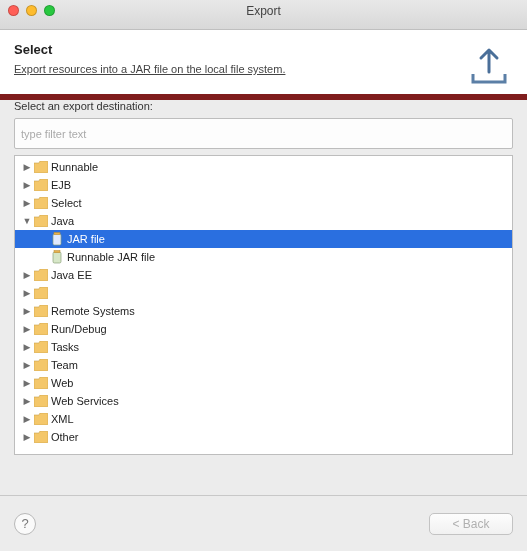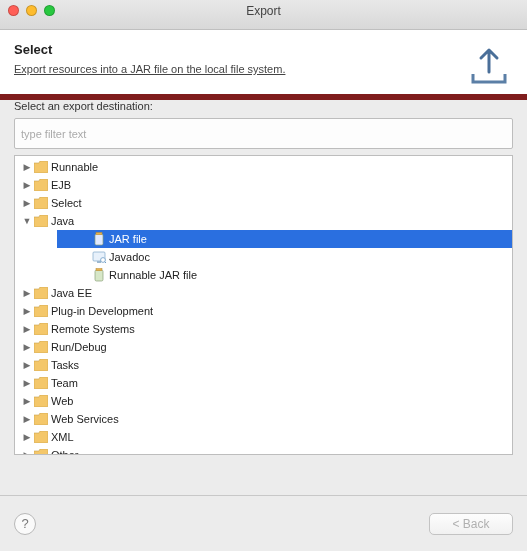--- a/index.html
+++ b/index.html
@@ -85,7 +85,7 @@
   .node .ficon { width: 16px; display:inline-flex; align-items:center; justify-content:center; }
   .node .lbl { margin-left: 2px; }
   .indent-0 { padding-left: 6px; }
-  .indent-1 { padding-left: 22px; margin-left: 42px; }
+  .indent-1 { padding-left: 22px; }
   .selected {
     background: #2a6fe0;
     color: #fff;

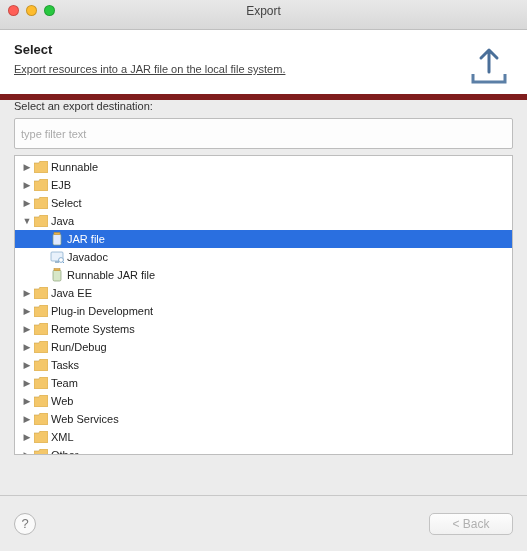--- a/index.html
+++ b/index.html
@@ -204,18 +204,6 @@
       <div class="node indent-1">
         <span class="arrow blank"></span>
         <span class="ficon">
-          <svg width="14" height="13" viewBox="0 0 14 13">
-            <rect x="1" y="1" width="12" height="9" rx="1" fill="#e8f1fb" stroke="#7fa6c9" stroke-width="0.7"></rect>
-            <rect x="5" y="10" width="4" height="2" fill="#9db8cf"></rect>
-            <circle cx="11" cy="9" r="2.4" fill="#fff" stroke="#6f9dc6" stroke-width="0.8"></circle>
-            <path d="M12.7 10.7 L14 12" stroke="#6f9dc6" stroke-width="1"></path>
-          </svg>
-        </span>
-        <span class="lbl">Javadoc</span>
-      </div>
-      <div class="node indent-1">
-        <span class="arrow blank"></span>
-        <span class="ficon">
           <svg width="12" height="14" viewBox="0 0 12 14">
             <rect x="2" y="2" width="8" height="11" rx="1.5" fill="#d7e7c8" stroke="#89a079" stroke-width="0.7"></rect>
             <rect x="3" y="0.5" width="6" height="2.2" fill="#e6b24f" stroke="#b88a30" stroke-width="0.5"></rect>

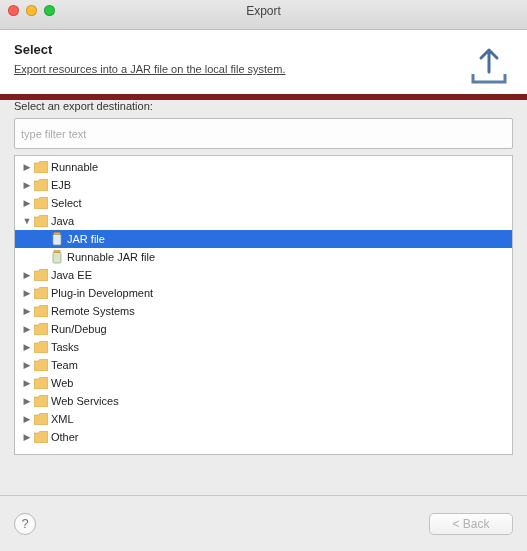--- a/index.html
+++ b/index.html
@@ -227,7 +227,6 @@
             <path d="M0 2 L5 2 L6 0 L13 0 Q14 0 14 1 L14 11 Q14 12 13 12 L1 12 Q0 12 0 11 Z" fill="#f4c76a" stroke="#caa24a" stroke-width="0.6"></path>
           </svg>
         </span>
-        <span class="lbl">Plug-in Development</span>
       </div>
       <div class="node indent-0">
         <span class="arrow">▶</span>

